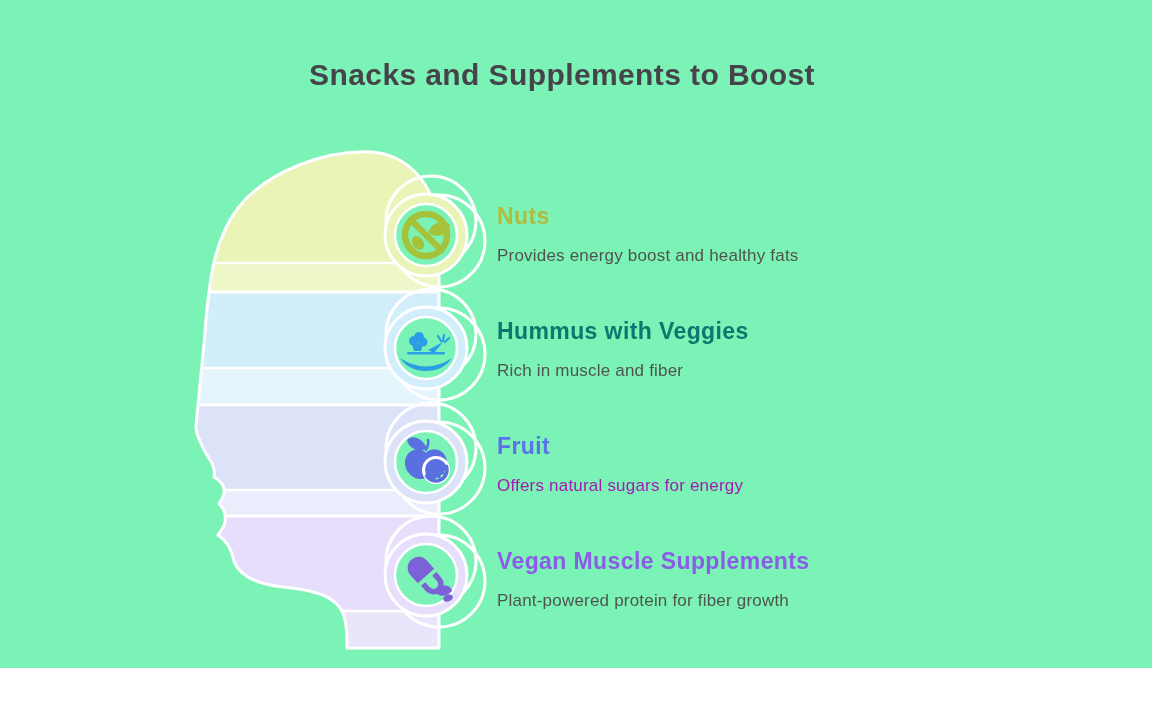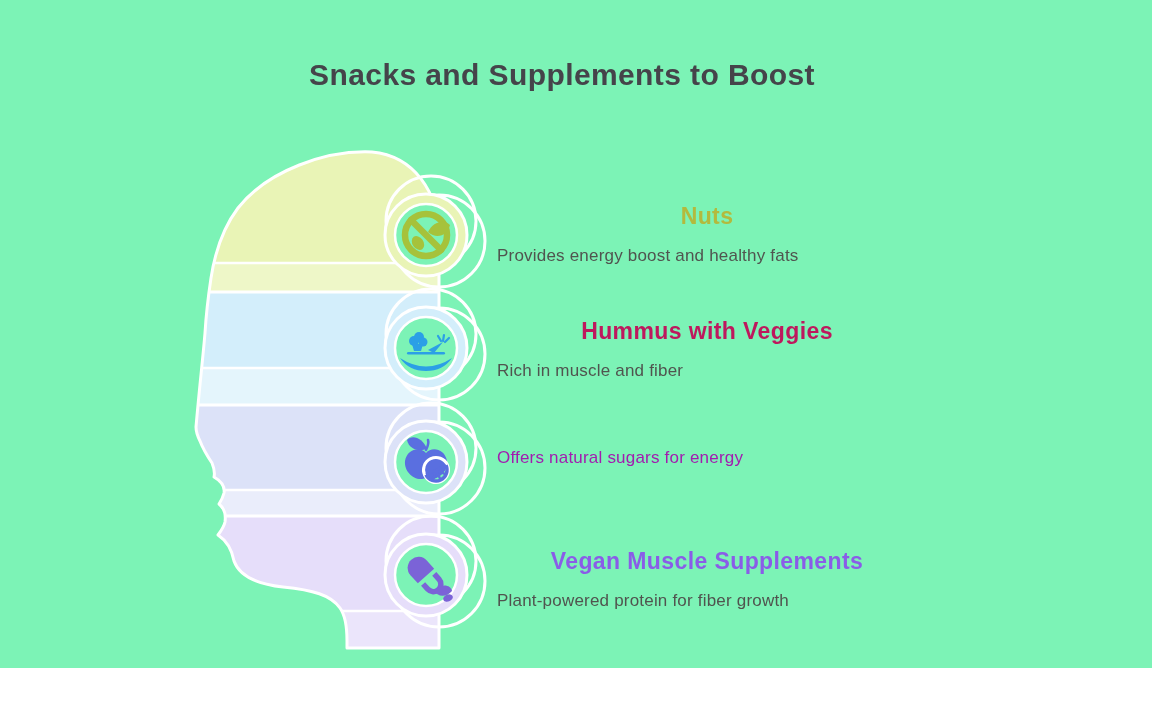--- a/index.html
+++ b/index.html
@@ -14,7 +14,7 @@
   .illustration{position:absolute;left:0;top:0;}
   .section{position:absolute;left:497px;width:420px;}
   .section-heading{
-    font-weight:700;font-size:23px;line-height:28px;letter-spacing:.4px;text-align:center;
+    font-weight:700;font-size:23px;line-height:28px;letter-spacing:.4px;
   }
   .section-desc{
     margin-top:15px;font-size:17px;line-height:22px;letter-spacing:.2px;

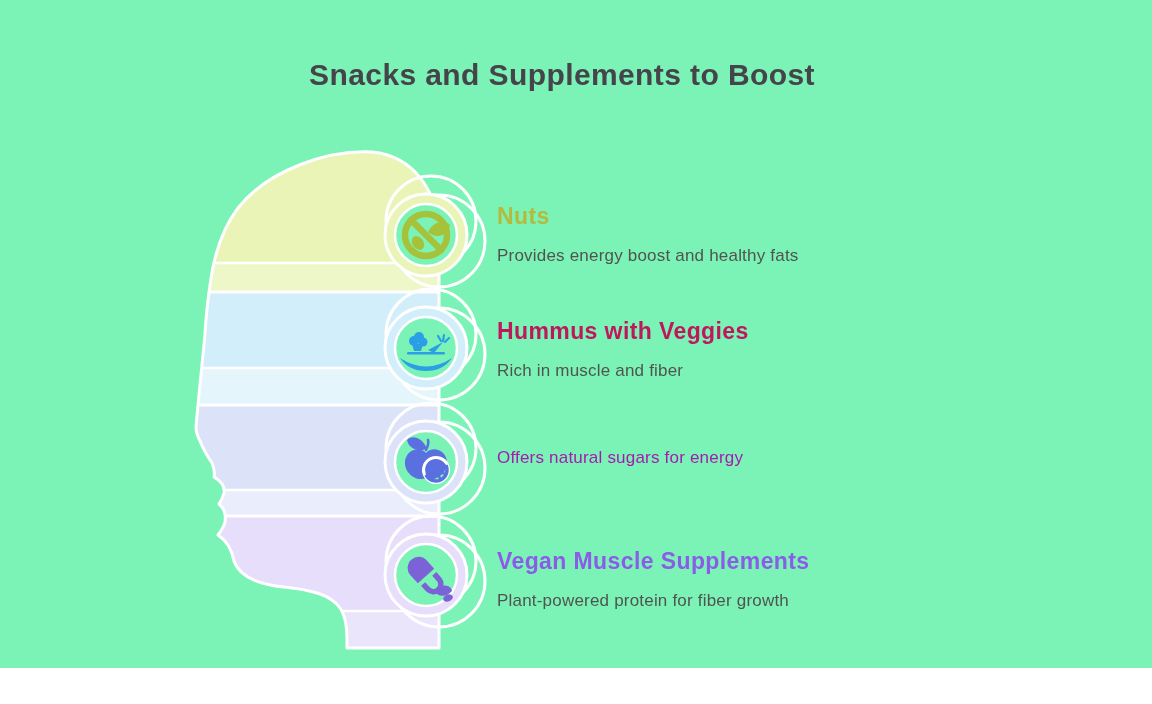--- a/index.html
+++ b/index.html
@@ -166,7 +166,7 @@
   </div>
 
   <div class="section s2">
-    <div class="section-heading" style="color: #be185d;">Hummus with Veggies</div>
+    <div class="section-heading" style="color: #0f766e;">Hummus with Veggies</div>
     <div class="section-desc" style="color: rgb(80, 84, 79);">Rich in muscle and fiber</div>
   </div>
 

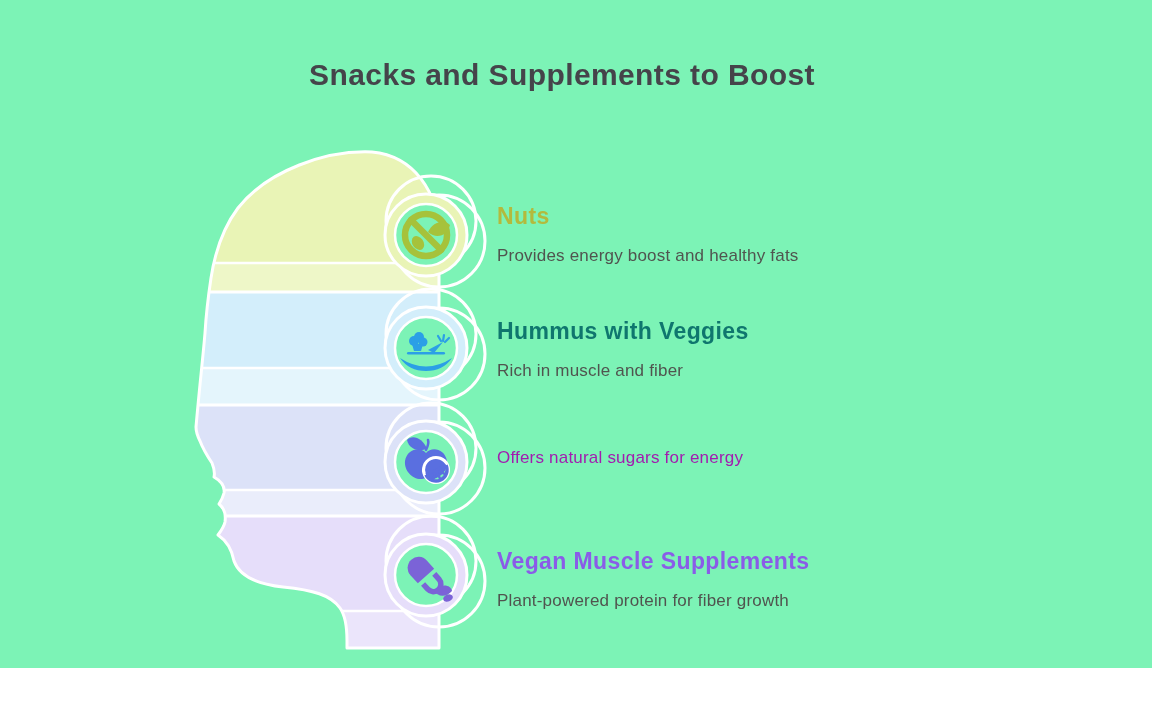--- a/index.html
+++ b/index.html
@@ -171,6 +171,7 @@
   </div>
 
   <div class="section s3">
+    <div class="section-heading" style="color: rgb(91, 114, 232);">Fruit</div>
     <div class="section-desc" style="color: #a21caf;">Offers natural sugars for energy</div>
   </div>
 

